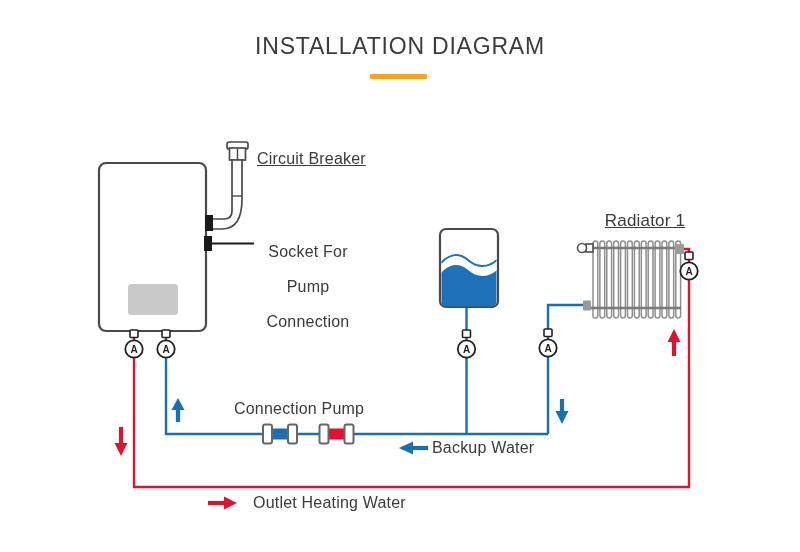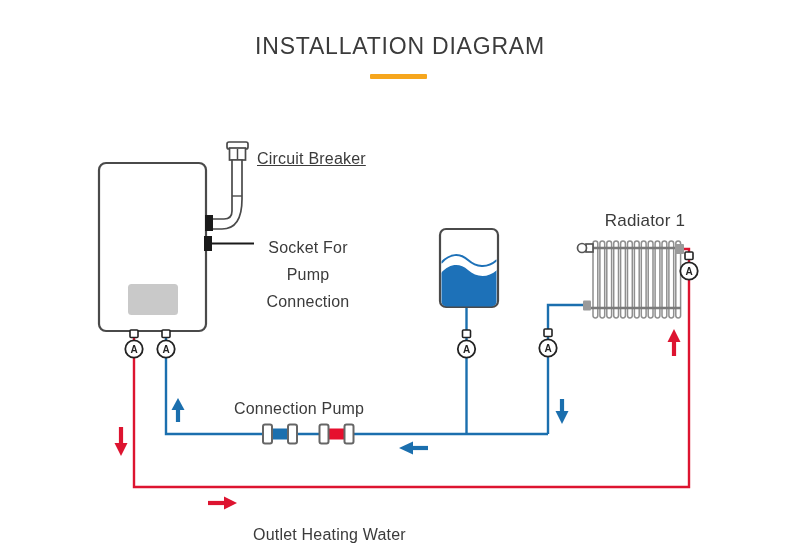--- a/index.html
+++ b/index.html
@@ -170,7 +170,7 @@
   <div class="lbl" style="left:247px;top:234px;width:122px;text-align:center;line-height:27px;">Socket For
 Pump
 Connection</div>
-  <div class="lbl" style="left:592px;top:211px;width:106px;text-align:center;font-size:17px;">Radiator 1</div>
+  <div class="lbl" style="left:592px;top:211px;width:106px;text-align:center;font-size:17px;text-decoration:underline;">Radiator 1</div>
   <div class="lbl" style="left:234px;top:400px;">Connection Pump</div>
   <div class="lbl" style="left:253px;top:494px;margin-top:32px;">Outlet Heating Water</div>
 </div>

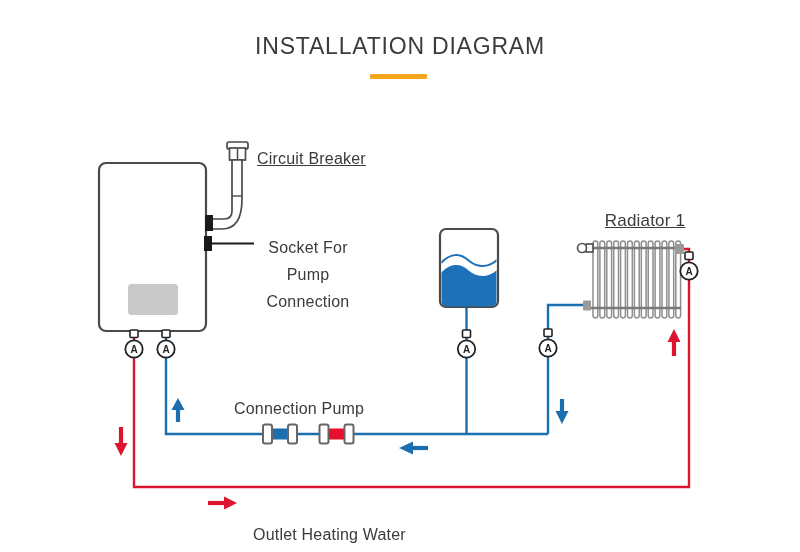--- a/index.html
+++ b/index.html
@@ -167,7 +167,7 @@
   </svg>
 
   <div class="lbl" style="left:257px;top:150px;text-decoration:underline;">Circuit Breaker</div>
-  <div class="lbl" style="left:247px;top:234px;width:122px;text-align:center;line-height:27px;">Socket For
+  <div class="lbl" style="left:247px;top:234px;width:122px;text-align:center;line-height:35px;">Socket For
 Pump
 Connection</div>
   <div class="lbl" style="left:592px;top:211px;width:106px;text-align:center;font-size:17px;text-decoration:underline;">Radiator 1</div>

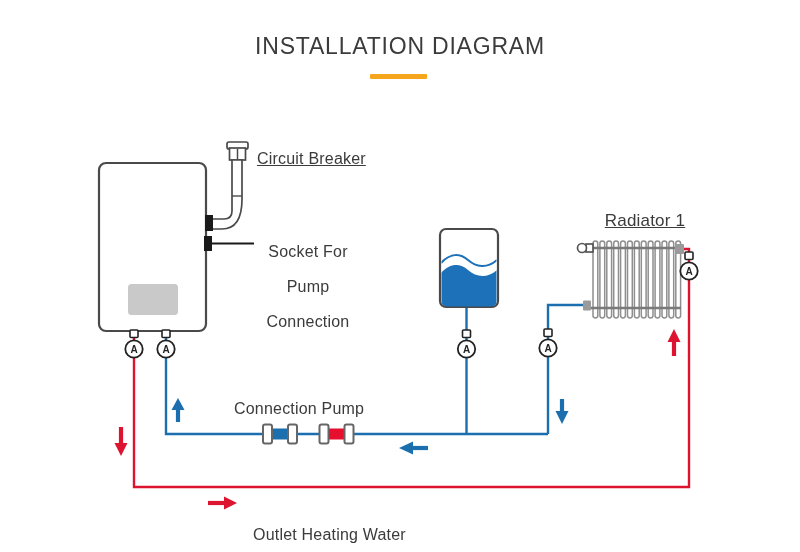--- a/index.html
+++ b/index.html
@@ -172,6 +172,7 @@
 Connection</div>
   <div class="lbl" style="left:592px;top:211px;width:106px;text-align:center;font-size:17px;text-decoration:underline;">Radiator 1</div>
   <div class="lbl" style="left:234px;top:400px;">Connection Pump</div>
+  <div class="lbl" style="left:432px;top:439px;">Backup Water</div>
   <div class="lbl" style="left:253px;top:494px;margin-top:32px;">Outlet Heating Water</div>
 </div>
 

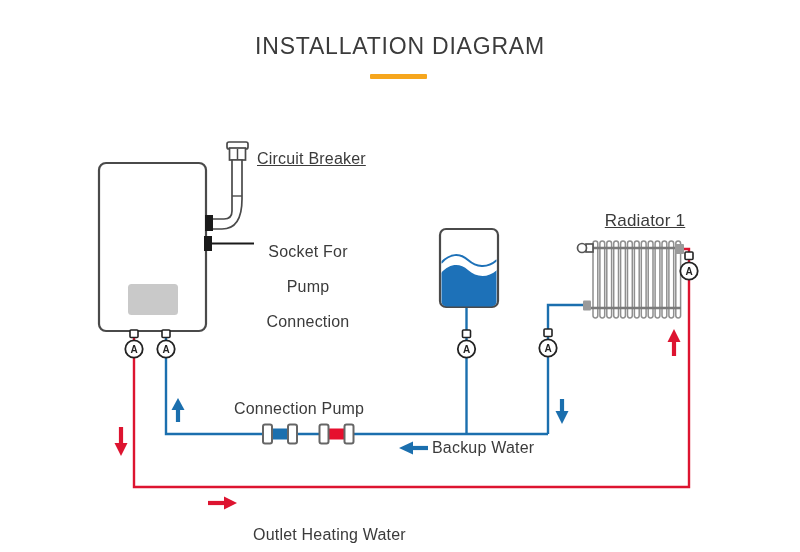--- a/index.html
+++ b/index.html
@@ -173,7 +173,7 @@
   <div class="lbl" style="left:592px;top:211px;width:106px;text-align:center;font-size:17px;text-decoration:underline;">Radiator 1</div>
   <div class="lbl" style="left:234px;top:400px;">Connection Pump</div>
   <div class="lbl" style="left:432px;top:439px;">Backup Water</div>
-  <div class="lbl" style="left:253px;top:494px;margin-top:32px;">Outlet Heating Water</div>
+  <div class="lbl" style="left:253px;top:494px;">Outlet Heating Water</div>
 </div>
 
 </body></html>

